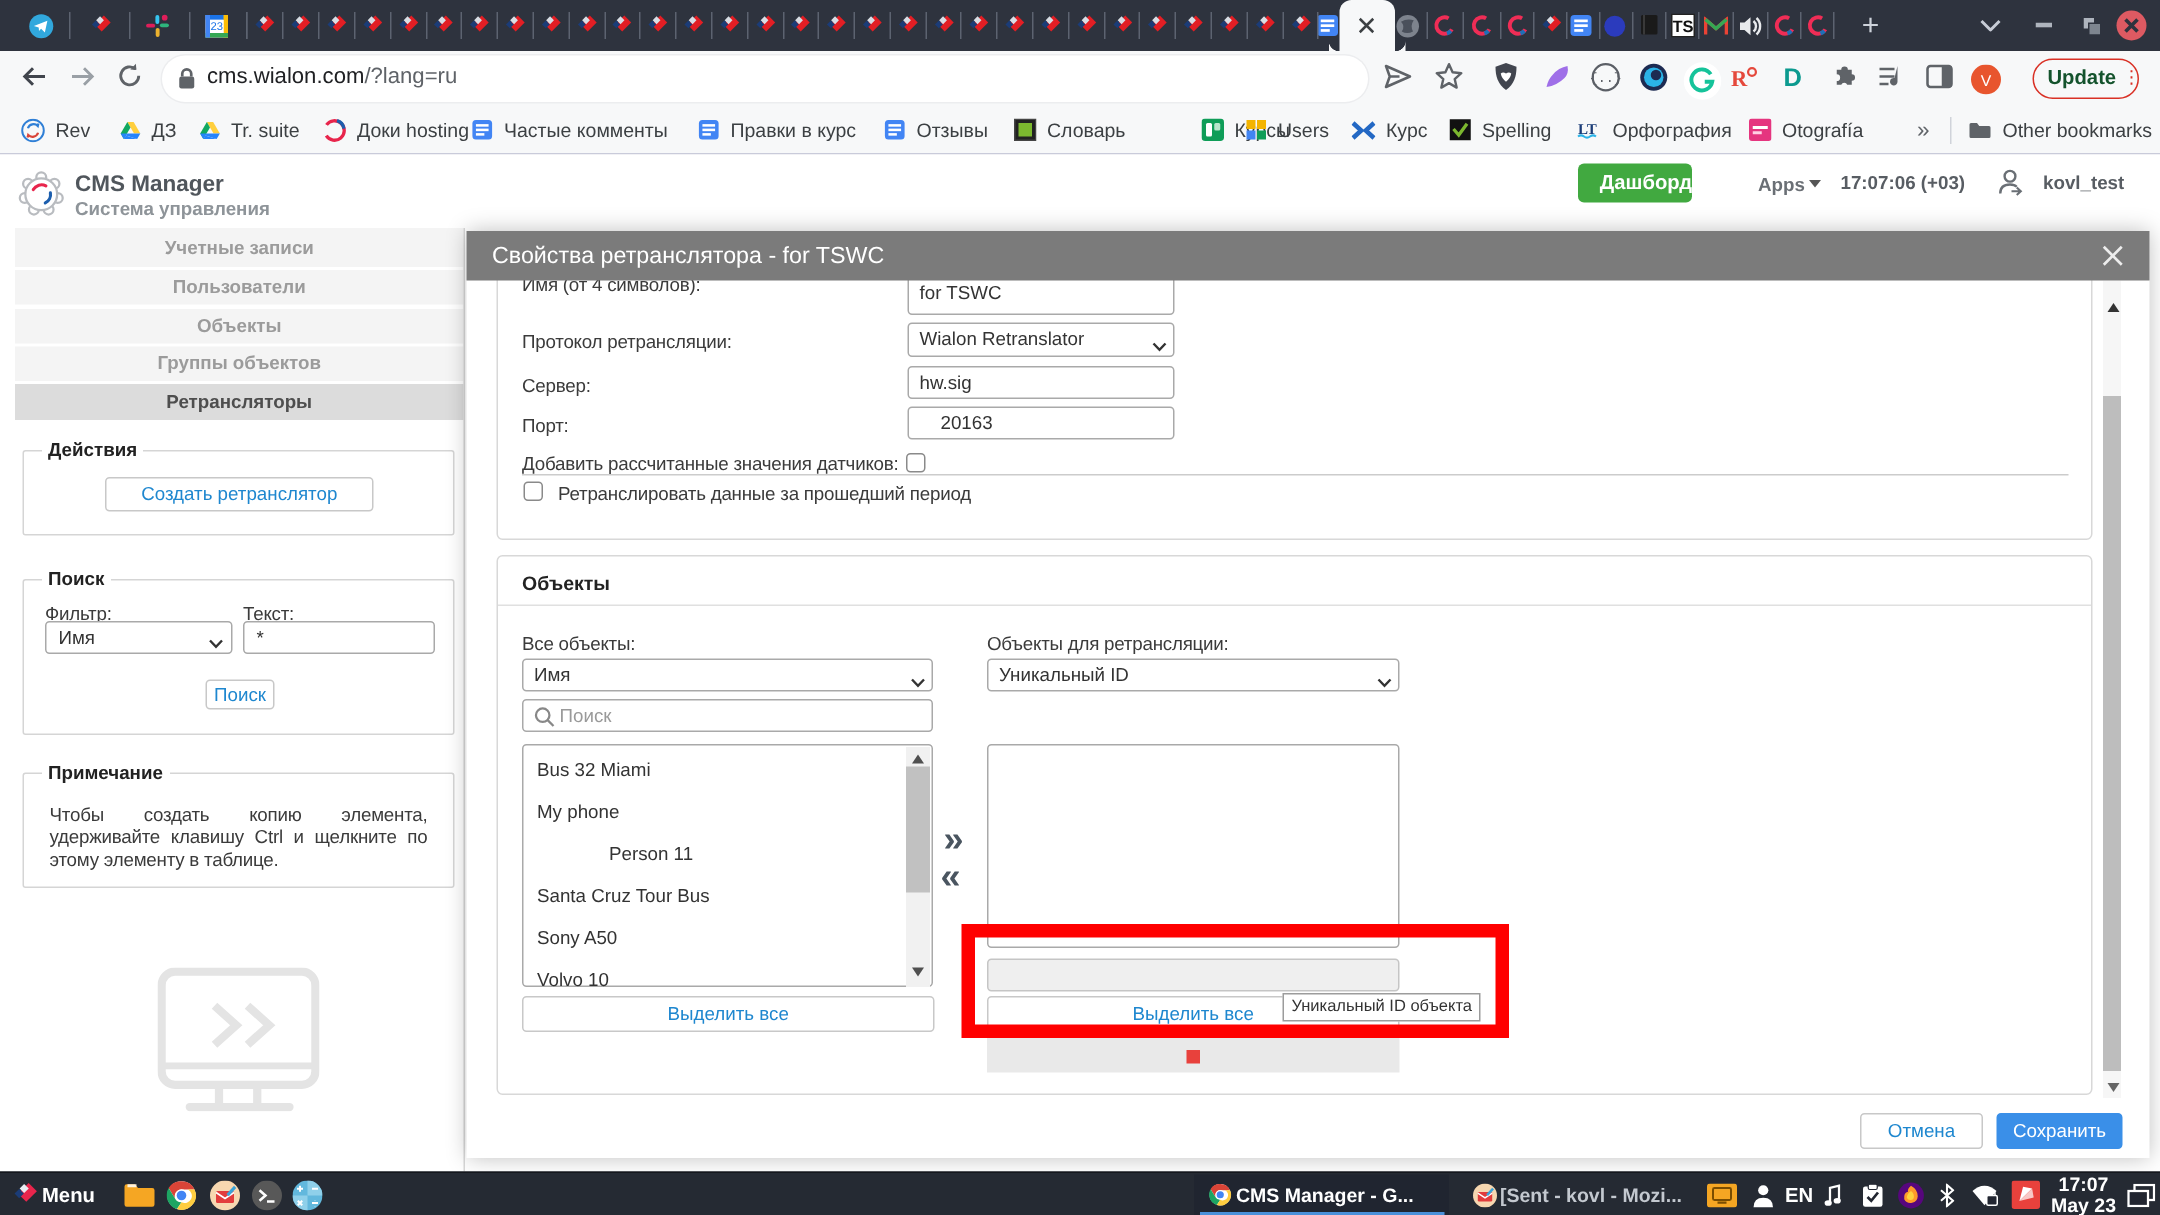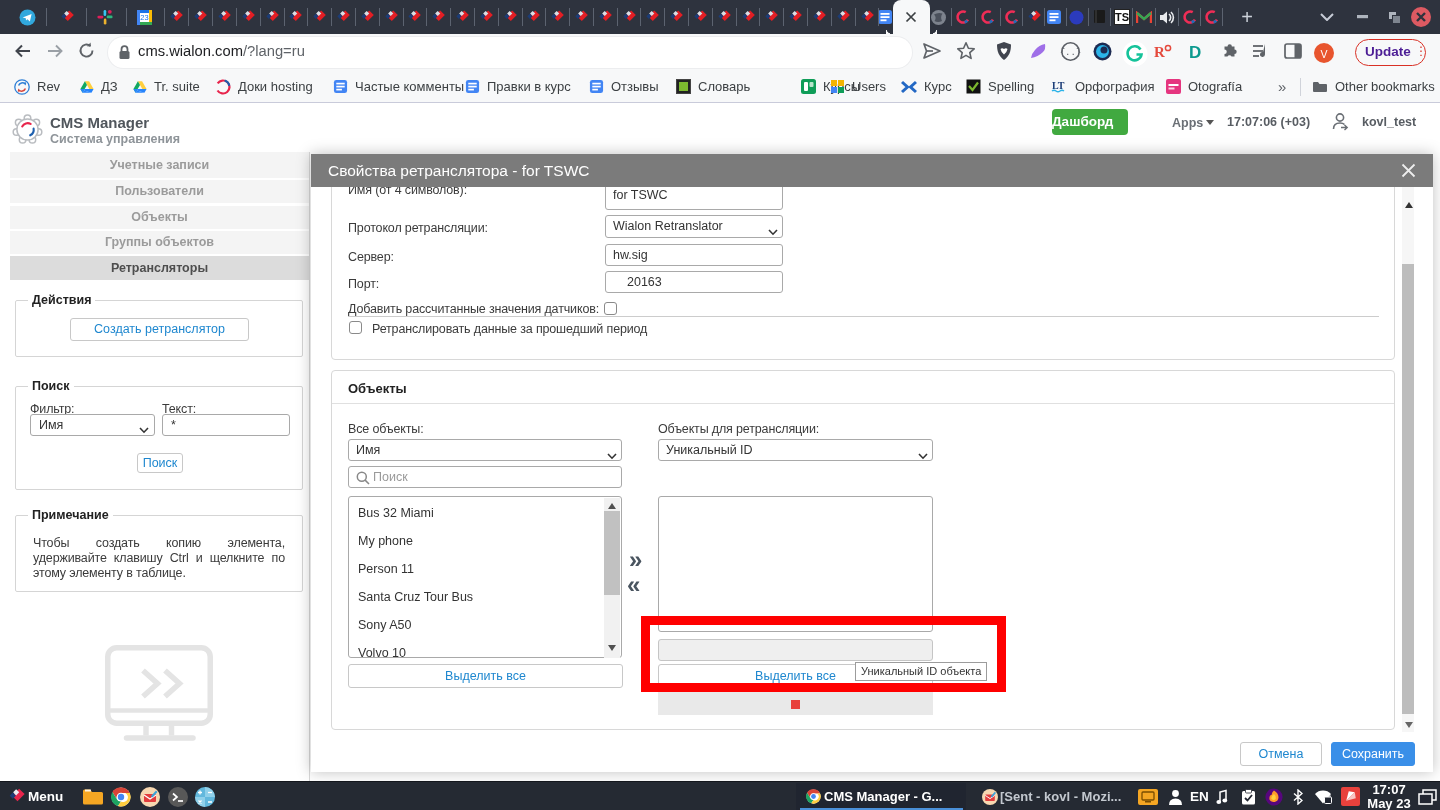--- a/index.html
+++ b/index.html
@@ -22,7 +22,7 @@
 #omni .url{position:absolute;left:30px;top:6px;font-size:14.75px;color:#202124;}
 #omni .url span{color:#5f6368;}
 .extic{position:absolute;top:7px;width:21px;height:21px;}
-#updatebtn{position:absolute;left:1355px;top:5px;width:71px;height:27px;border:1.5px solid #d93025;border-radius:14px;color:#4c1d95;font-size:13.5px;font-weight:bold;line-height:24px;text-align:left;padding-left:9px;}
+#updatebtn{position:absolute;left:1355px;top:5px;width:71px;height:27px;border:1.5px solid #d93025;border-radius:14px;color:#14532d;font-size:13.5px;font-weight:bold;line-height:24px;text-align:left;padding-left:9px;}
 #updatedots{position:absolute;left:1415px;top:10px;color:#d93025;font-size:12px;}
 
 #bookmarks{left:0;top:72px;width:1440px;height:31px;background:#f7f8f9;border-bottom:1px solid #c9cbda;}

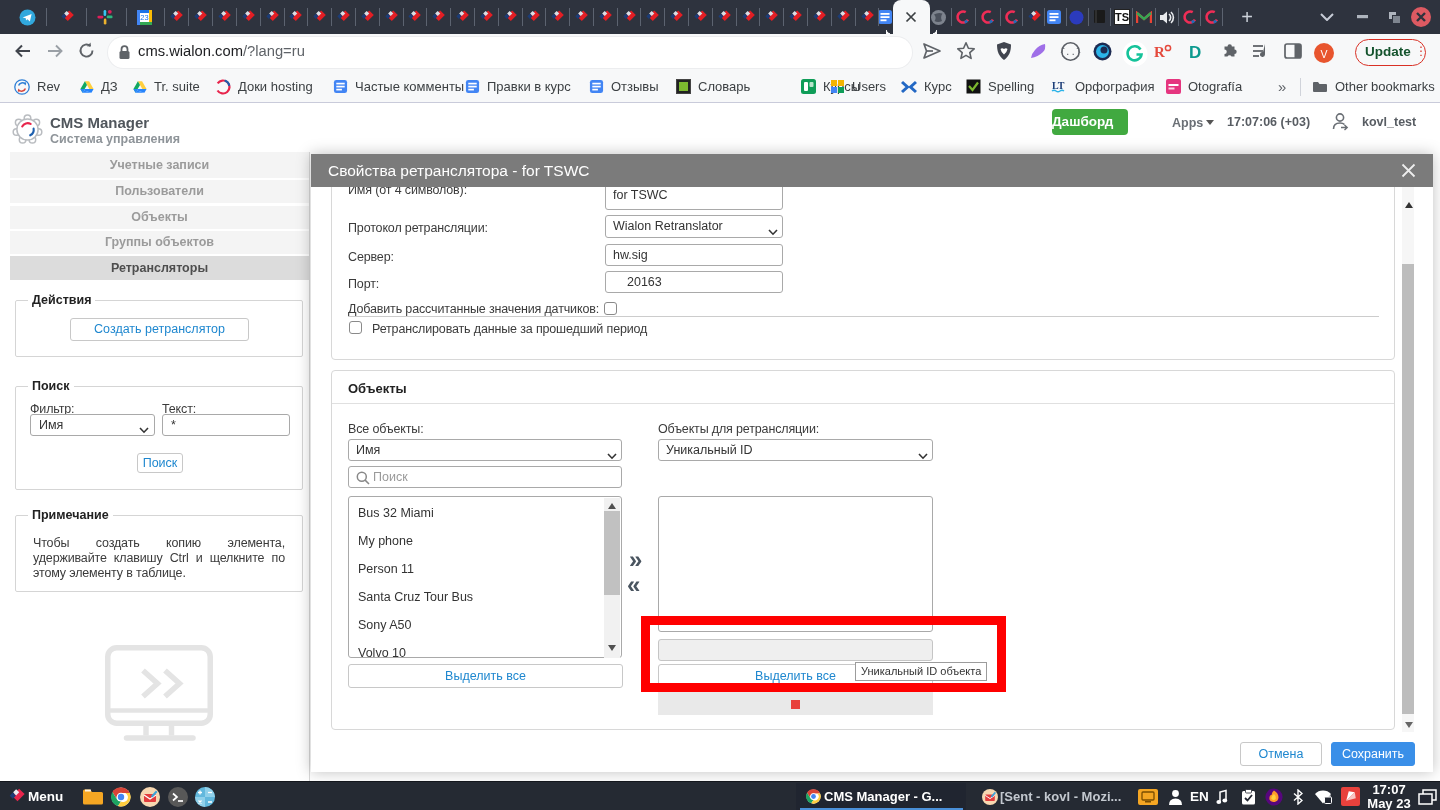--- a/index.html
+++ b/index.html
@@ -595,7 +595,7 @@
       </svg>
       <span>Доки hosting</span>
     </div>
-<div class="bm" style="left:333px;">
+<div class="bm" style="left:314px;">
       <svg width="15" height="15" viewBox="0 0 16 16">
         <rect x="1" y="1" width="14" height="14" rx="2.5" fill="#4285f4"></rect>
         <rect x="3.5" y="4" width="9" height="1.8" fill="#fff"></rect>

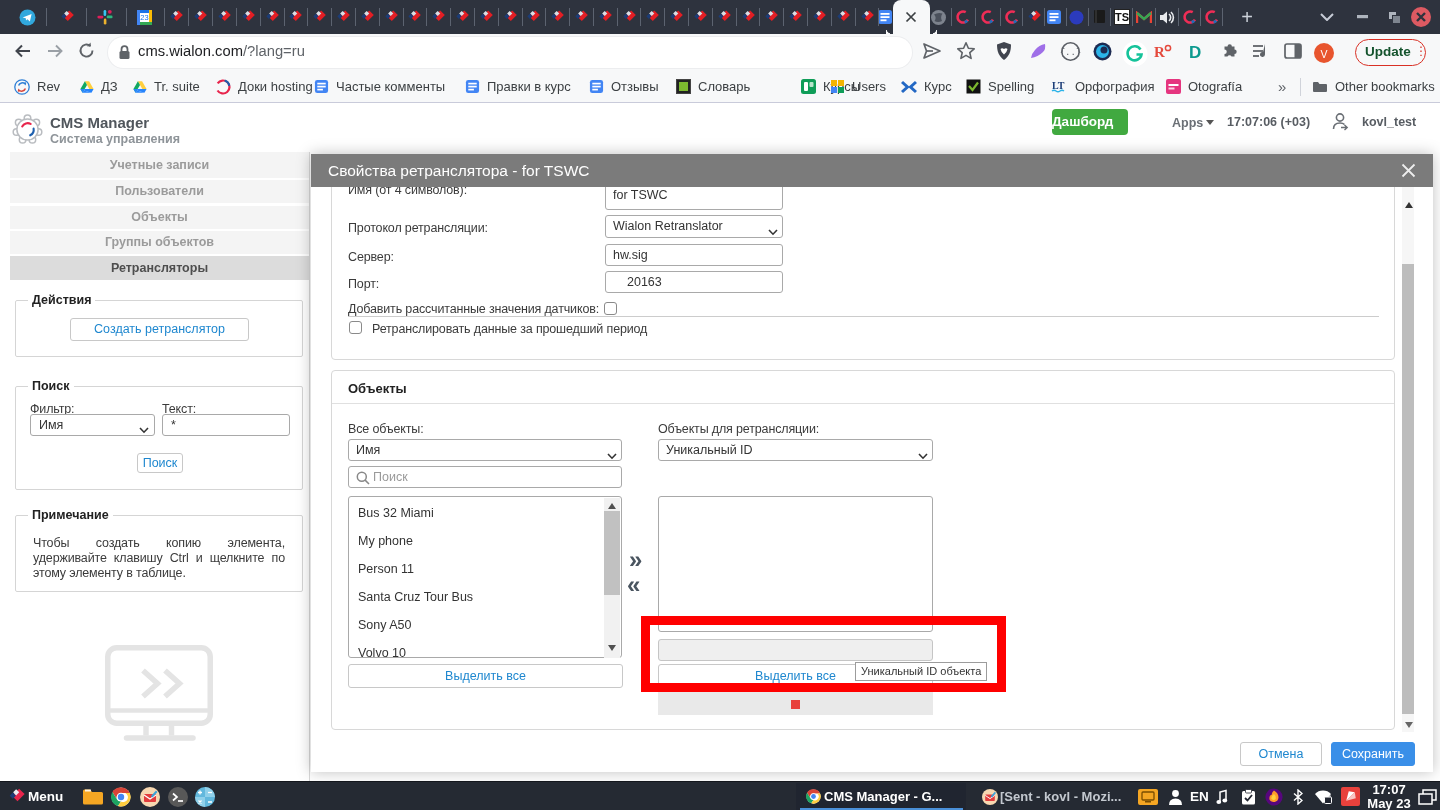--- a/index.html
+++ b/index.html
@@ -699,7 +699,7 @@
 <div class="abs hdrname" style="left:50px;top:112px;font-size:17px;"></div>
 <div class="abs" style="left:50px;top:11px;font-size:15px;font-weight:bold;color:#50565c;">CMS Manager</div>
 <div class="abs" style="left:50px;top:29px;font-size:12.5px;font-weight:bold;color:#8e9499;">Система управления</div>
-<div class="abs" style="left:1052px;top:6px;width:76px;height:26px;background:#41a940;border-radius:4px;color:#fff;font-size:13.5px;font-weight:bold;text-align:left;line-height:26px;">Дашборд</div>
+<div class="abs" style="left:1052px;top:6px;width:76px;height:26px;background:#41a940;border-radius:4px;color:#fff;font-size:13.5px;font-weight:bold;text-align:right;line-height:26px;">Дашборд</div>
 <div class="abs" style="left:1172px;top:13px;font-size:12.5px;font-weight:bold;color:#6a6f75;">Apps</div>
 <div class="abs" style="left:1206px;top:17px;width:0;height:0;border-left:4.5px solid transparent;border-right:4.5px solid transparent;border-top:5.5px solid #555;"></div>
 <div class="abs" style="left:1227px;top:12px;font-size:12.5px;font-weight:bold;color:#585d63;">17:07:06 (+03)</div>

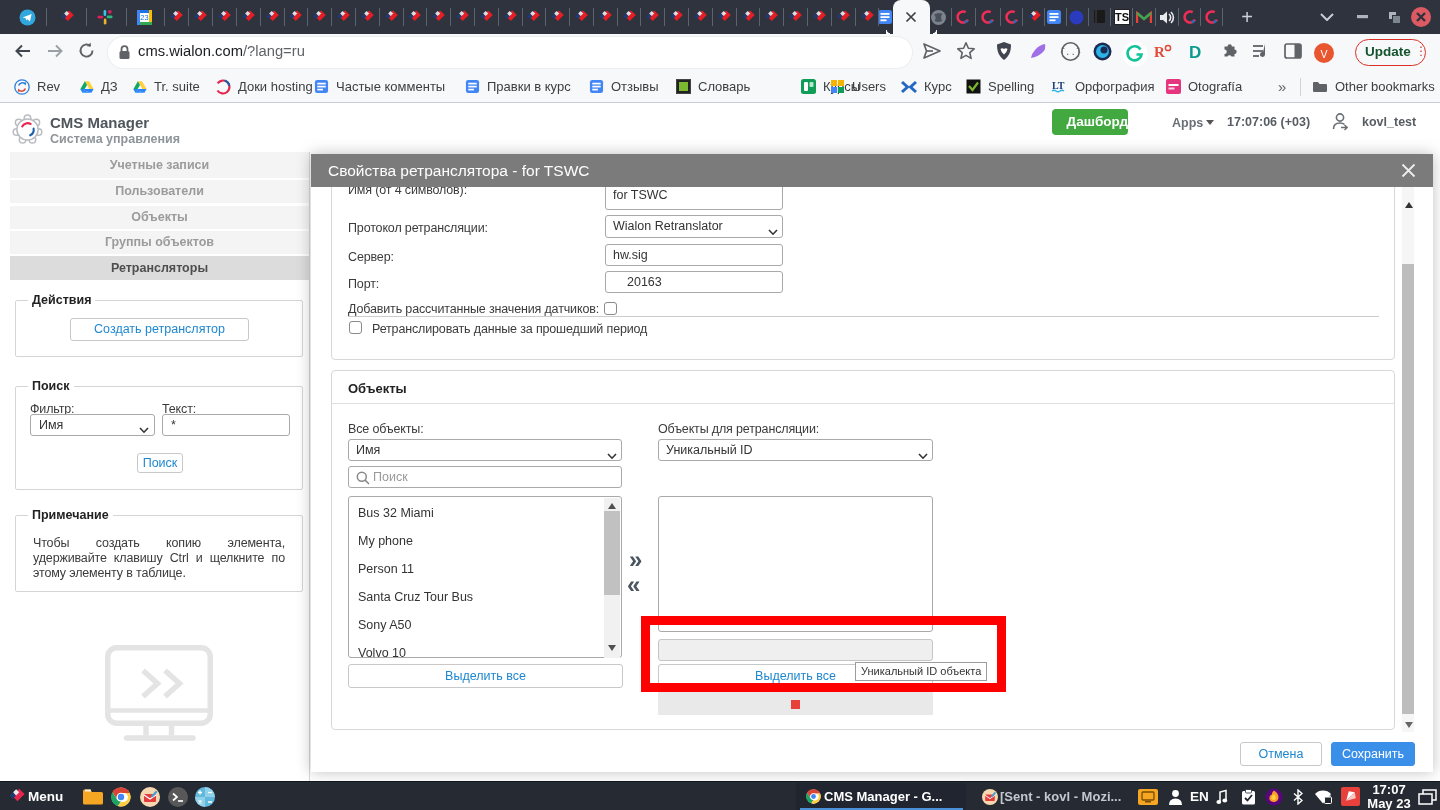--- a/index.html
+++ b/index.html
@@ -788,7 +788,7 @@
 <div class="list abs" style="left:37px;top:342px;width:274px;height:162px;">
 <div class="litem" style="top:9px;">Bus 32 Miami</div>
 <div class="litem" style="top:37px;">My phone</div>
-<div class="litem" style="top:65px;">Person 11</div>
+<div class="litem" style="top:65px;margin-left:48px;">Person 11</div>
 <div class="litem" style="top:93px;">Santa Cruz Tour Bus</div>
 <div class="litem" style="top:121px;">Sony A50</div>
 <div class="litem" style="top:149px;">Volvo 10</div>

